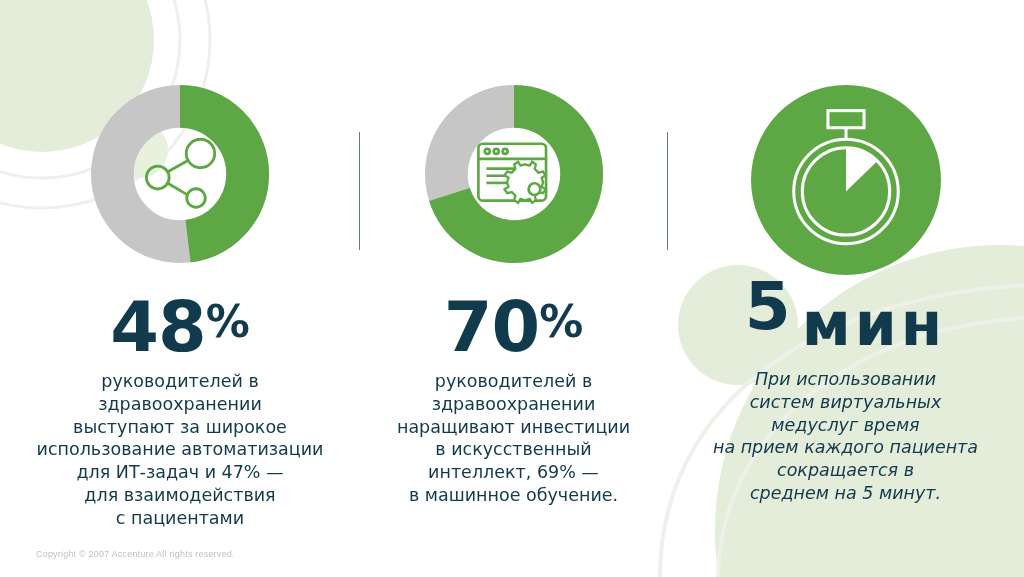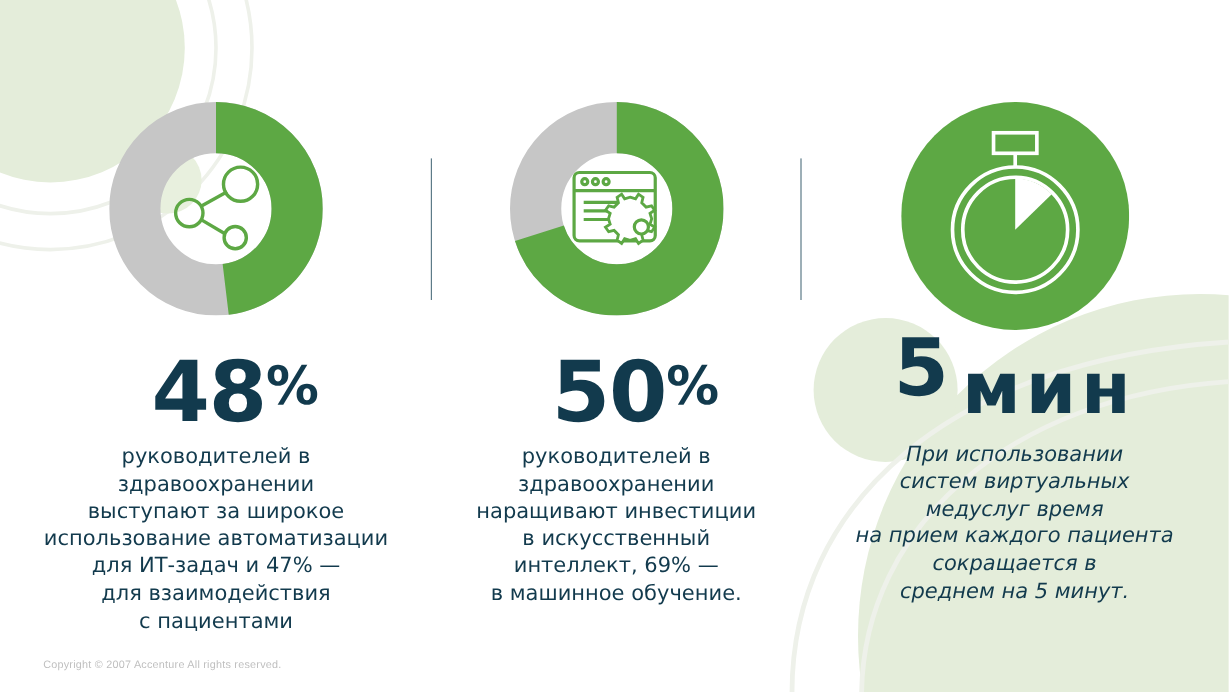--- a/index.html
+++ b/index.html
@@ -75,7 +75,6 @@
   #stat-1, #stat-2 {
     top: 292px;
     font-size: 70px;
-    padding-left: 16px;
   }
   .stat .pct {
     font-size: 44px;

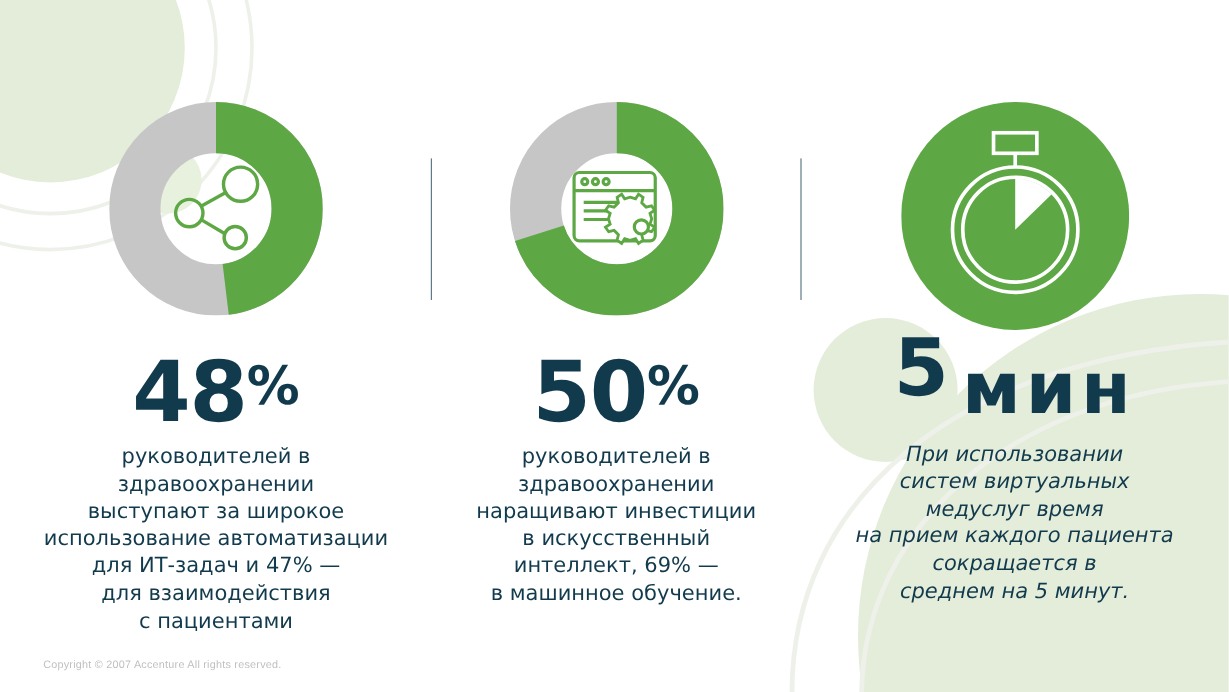--- a/index.html
+++ b/index.html
@@ -211,7 +211,7 @@
     </div>
 
     <div class="stat" id="stat-2">
-      <span>50</span><span class="pct">%</span>
+      <span>70</span><span class="pct">%</span>
     </div>
 
     <div class="body-copy" id="copy-2">руководителей в

